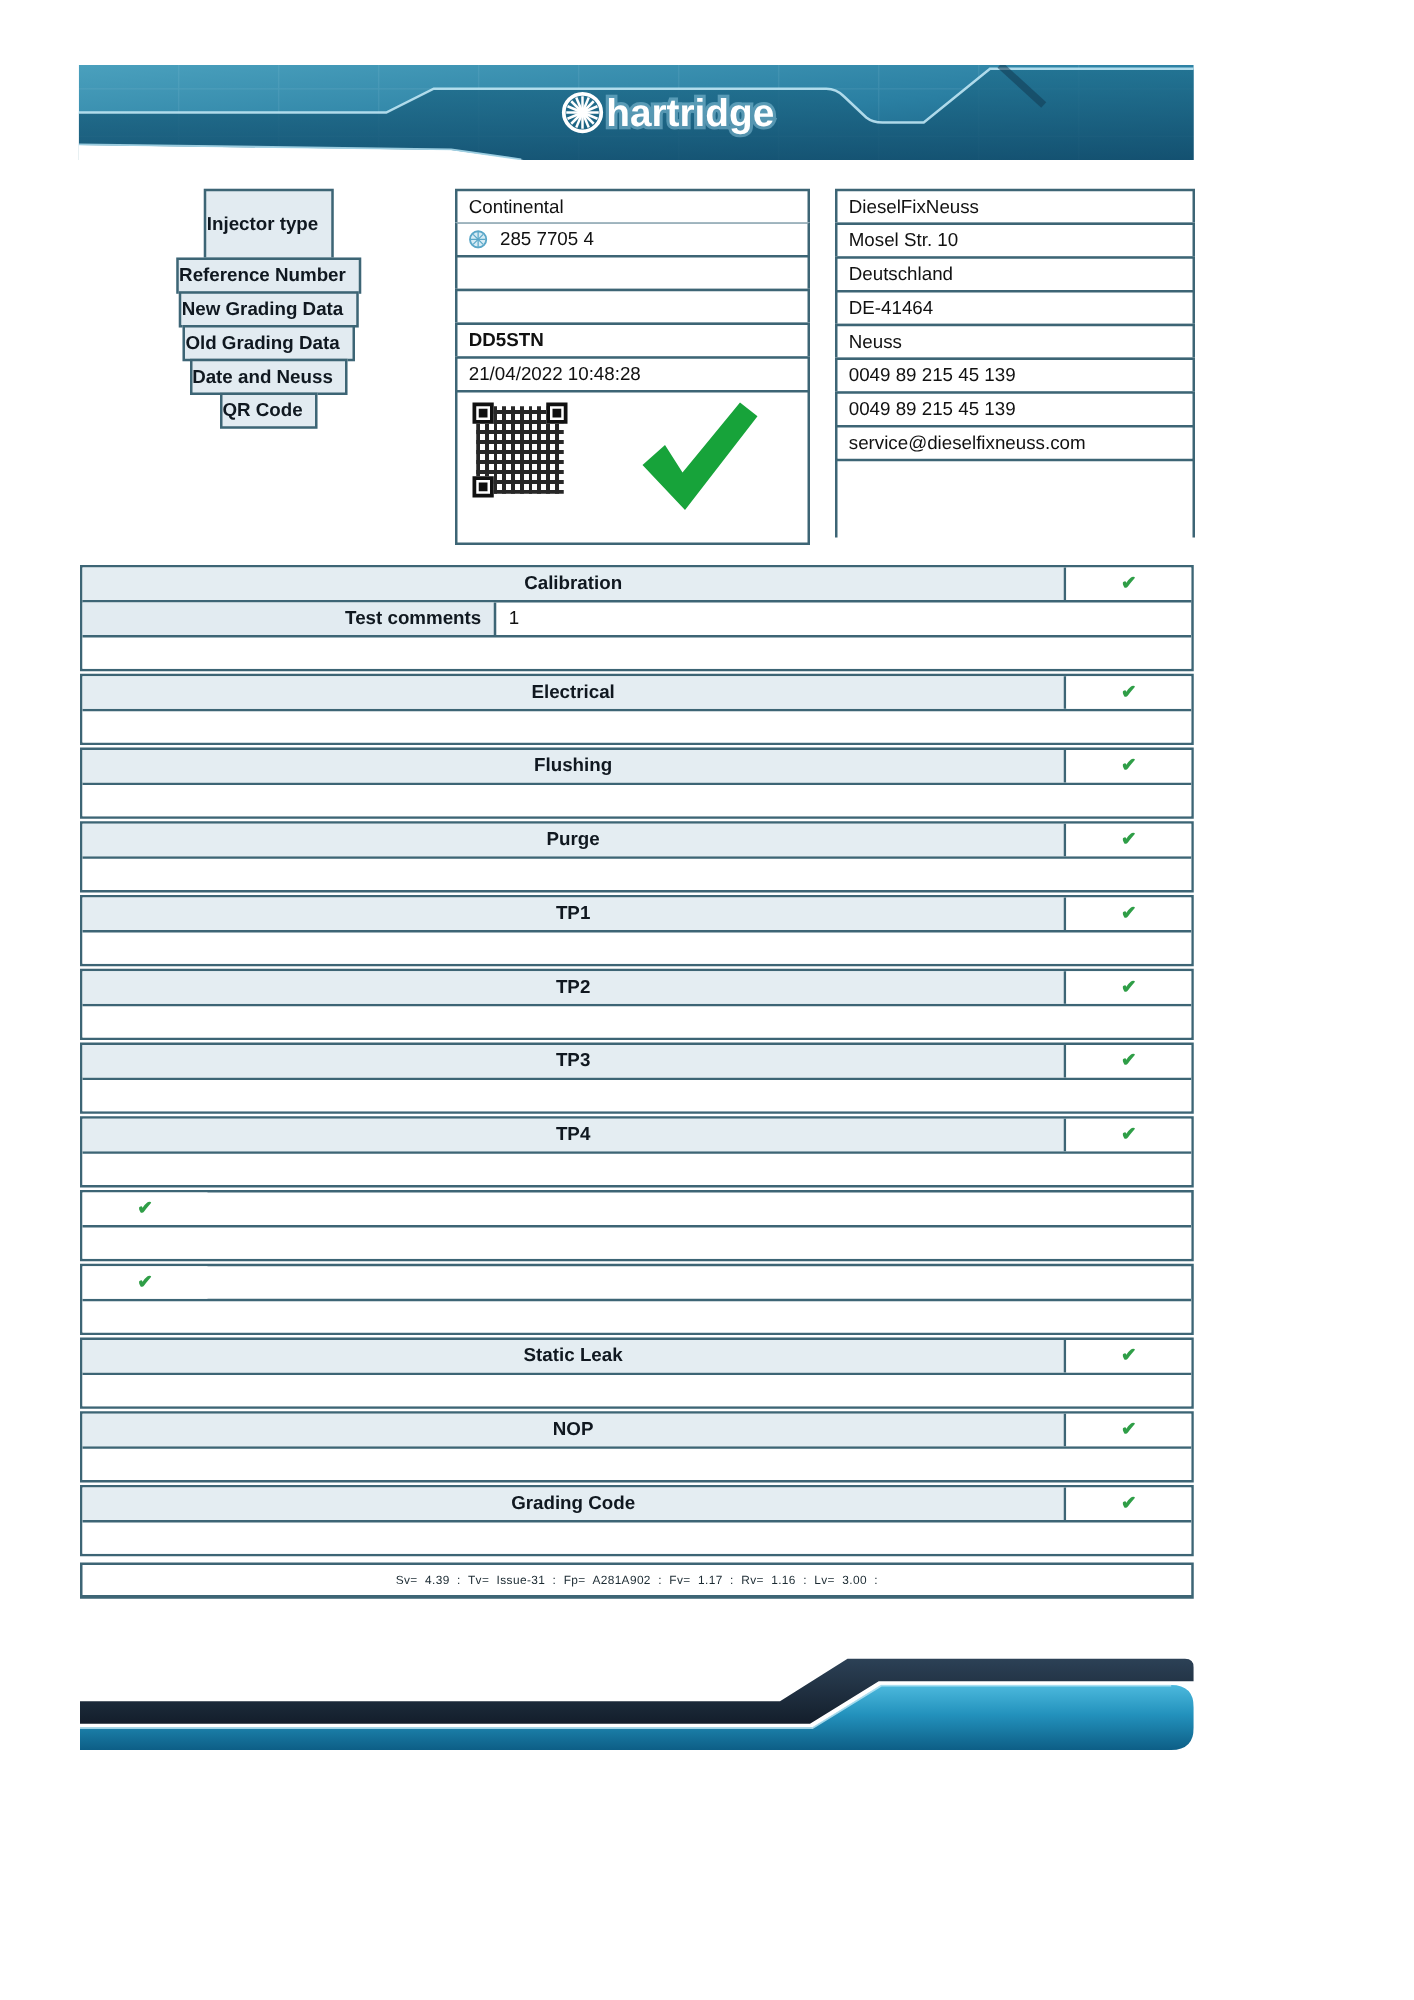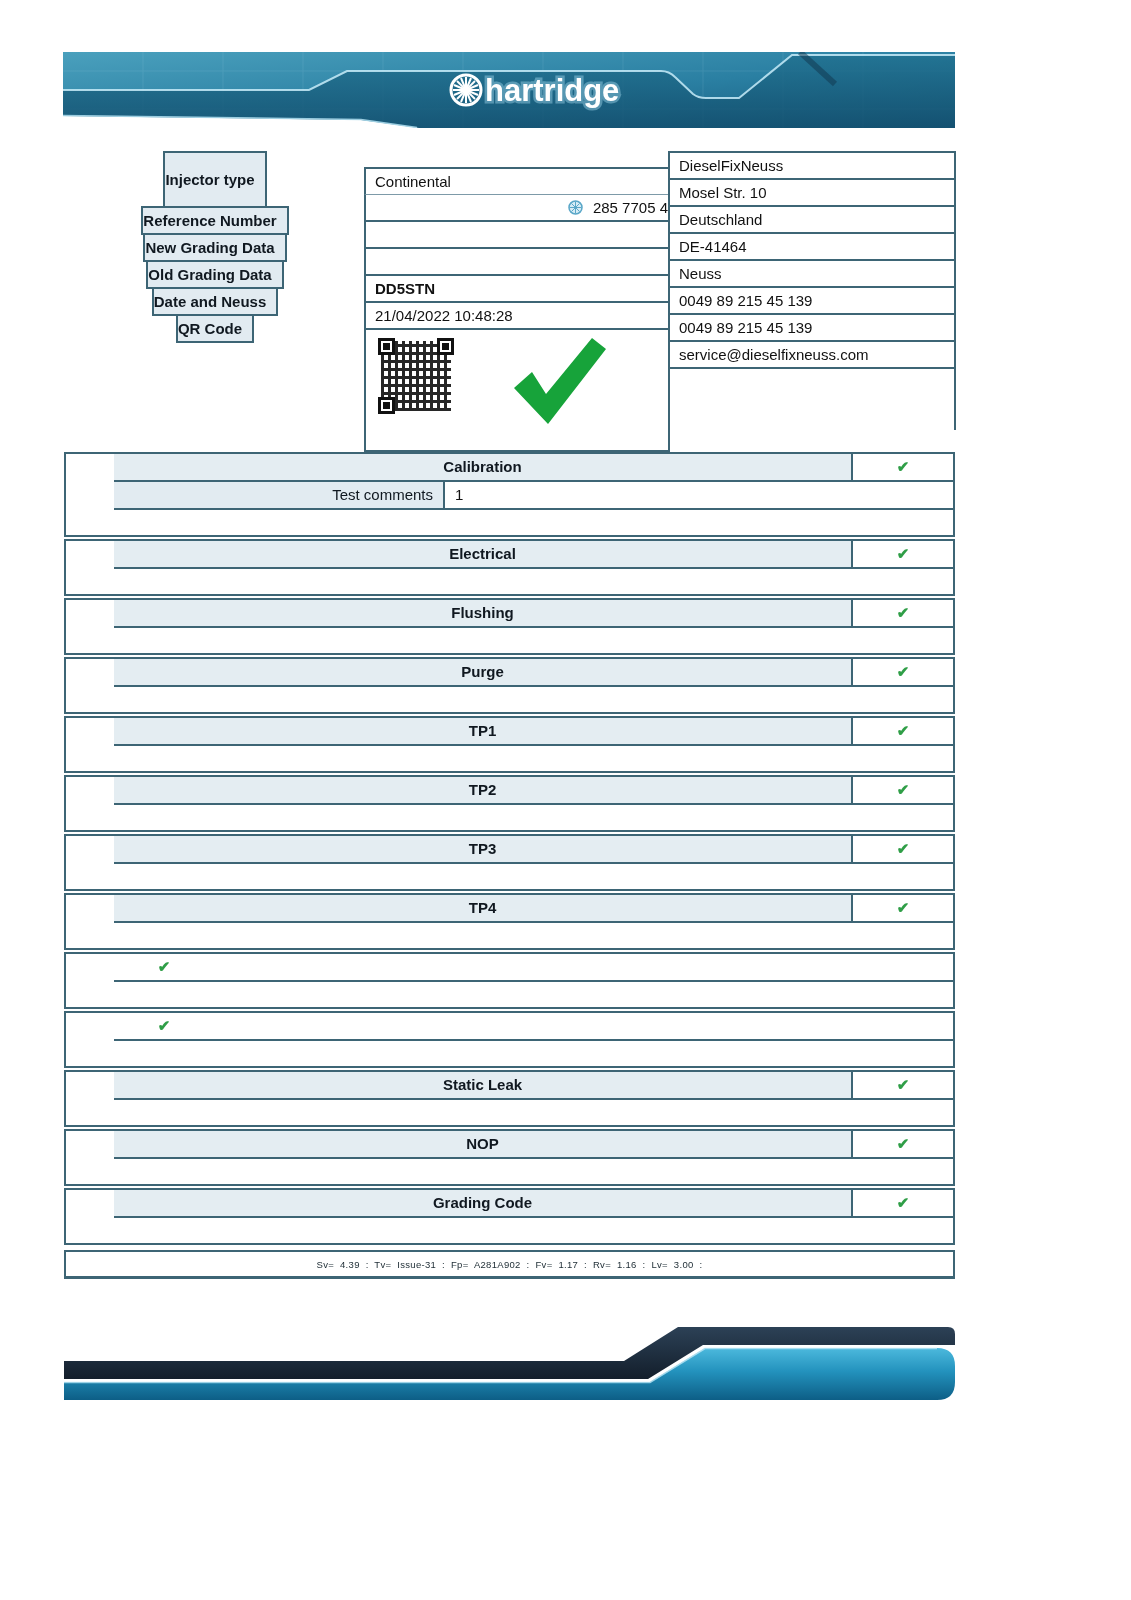--- a/index.html
+++ b/index.html
@@ -16,7 +16,7 @@
         font-size:15px;display:flex;align-items:center;margin-top:-2px;}
   .cell:first-child{margin-top:0;}
   .labelcol{left:64px;top:151px;width:302px;align-items:center;}
-  .midcol{left:364px;top:151px;width:306px;margin-top:16px;}
+  .midcol{left:364px;top:151px;width:284px;}
   .rightcol{left:668px;top:151px;width:288px;}
   .lcell{background:#e2ebf1;justify-content:flex-end;padding-right:10px;
          font-weight:bold;color:#101820;}

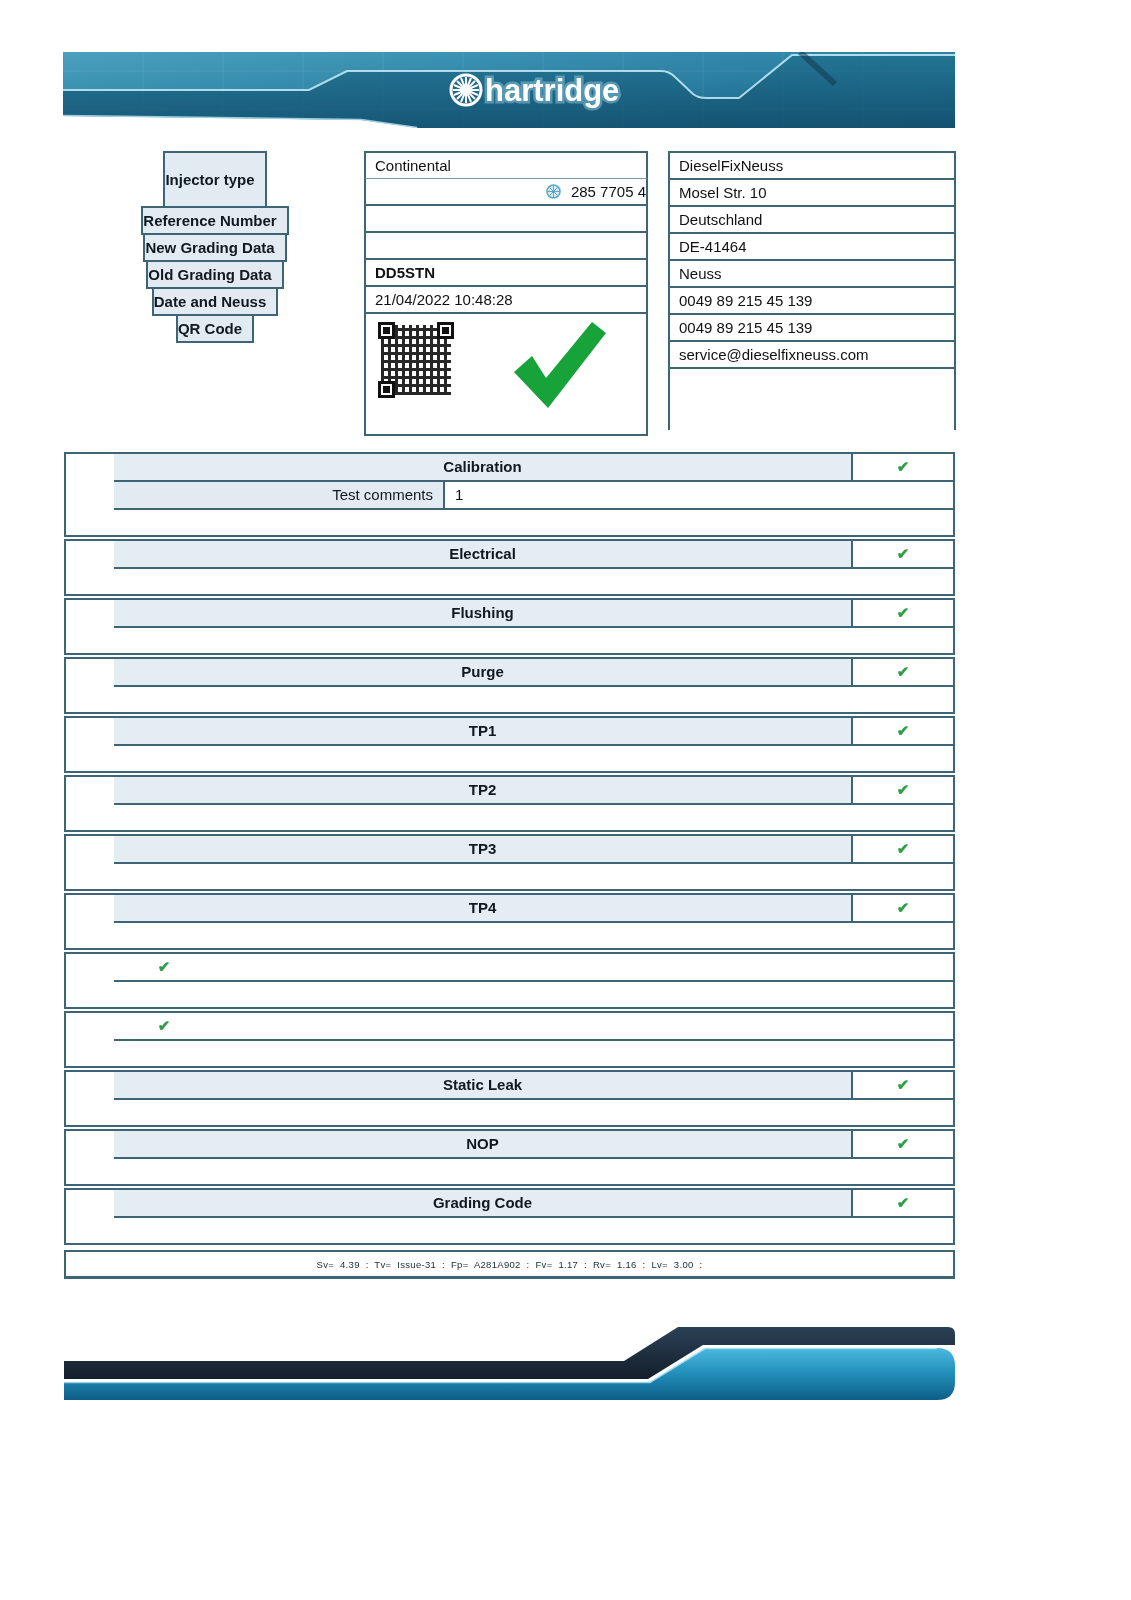--- a/index.html
+++ b/index.html
@@ -21,7 +21,7 @@
   .lcell{background:#e2ebf1;justify-content:flex-end;padding-right:10px;
          font-weight:bold;color:#101820;}
   .vcell{padding-left:9px;}
-  .h29{height:29px;} .h28{height:28px;justify-content:flex-end;} .h57{height:57px;}
+  .h29{height:29px;} .h28{height:28px;} .h57{height:57px;}
   .thin-top{border-top-width:1px;border-top-color:#7d9aa8;}
   .qrcell{height:124px;position:relative;align-items:flex-start;}
   .opencell{height:63px;border-top:none;border-bottom:none;background:transparent;}

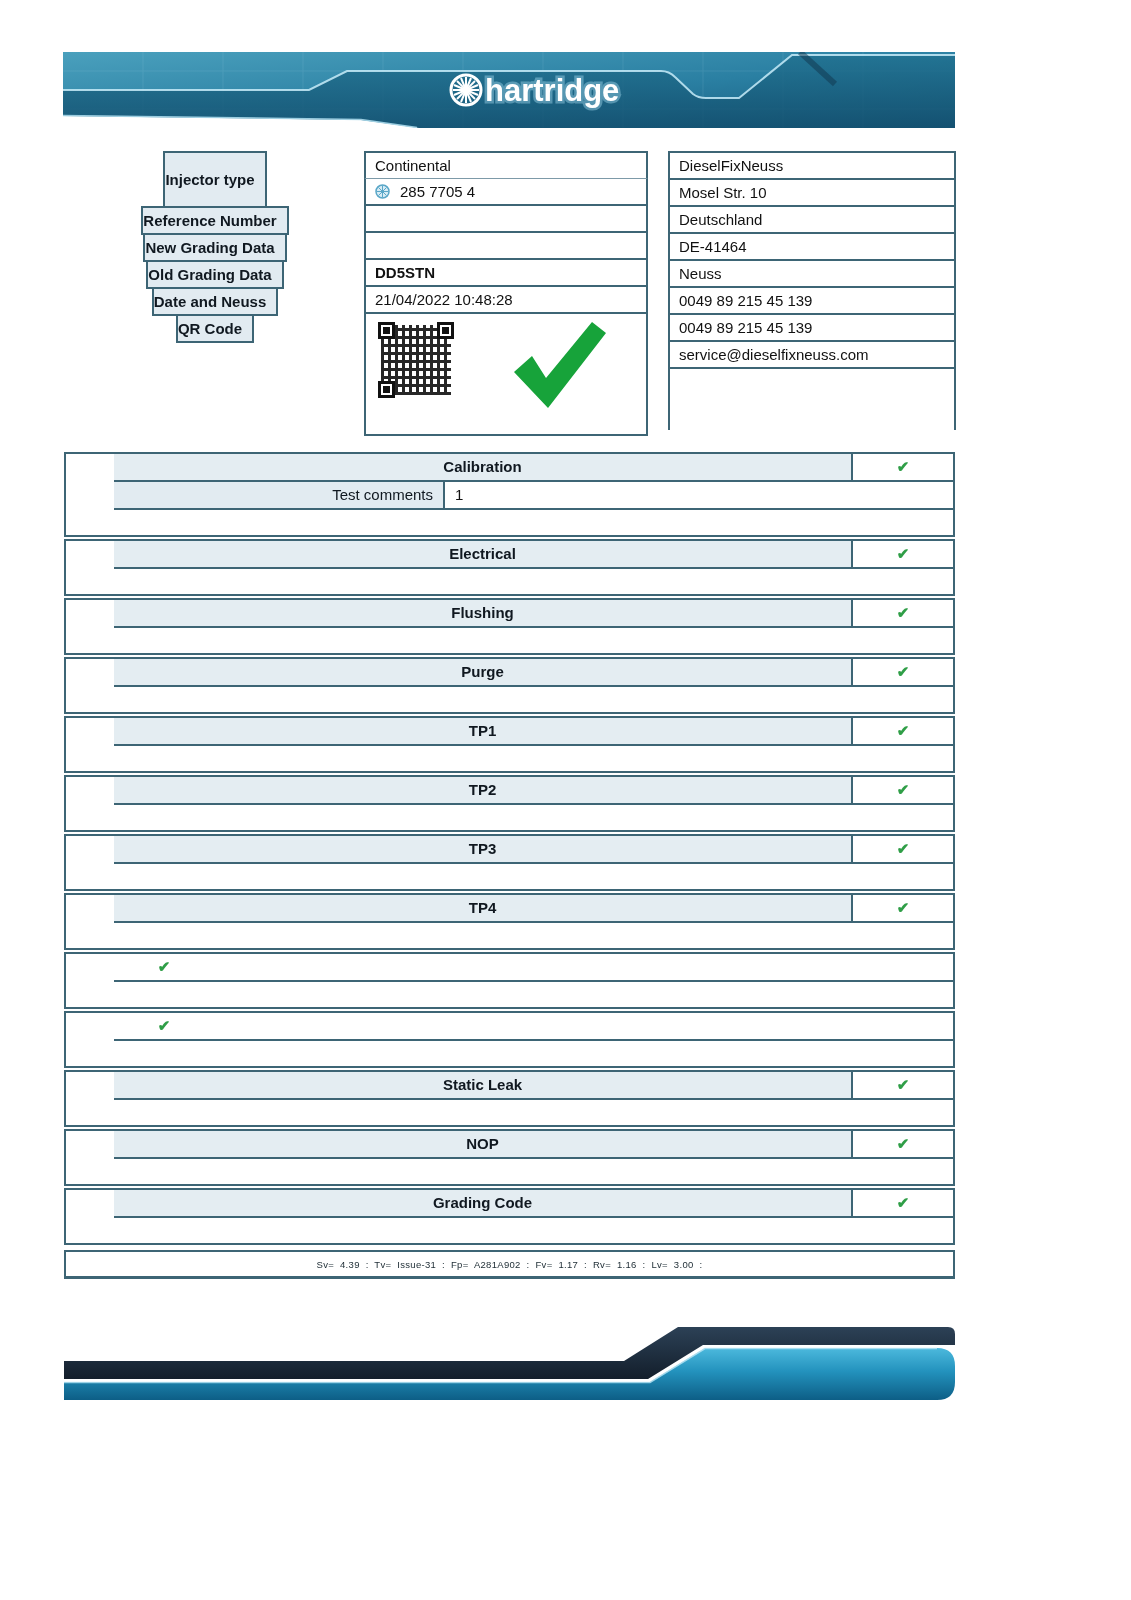--- a/index.html
+++ b/index.html
@@ -41,7 +41,7 @@
 
   
   .sections{position:absolute;left:64px;top:452px;width:891px;}
-  .section{box-sizing:border-box;border:2px solid #3d6575;background:#fff;margin-bottom:2px;padding-left:48px;}
+  .section{box-sizing:border-box;border:2px solid #3d6575;background:#fff;margin-bottom:2px;}
   .sec-top{display:flex;}
   .sec-title{box-sizing:border-box;flex:1 1 auto;background:#e4edf2;
              border-right:2px solid #3d6575;text-align:center;font-weight:bold;

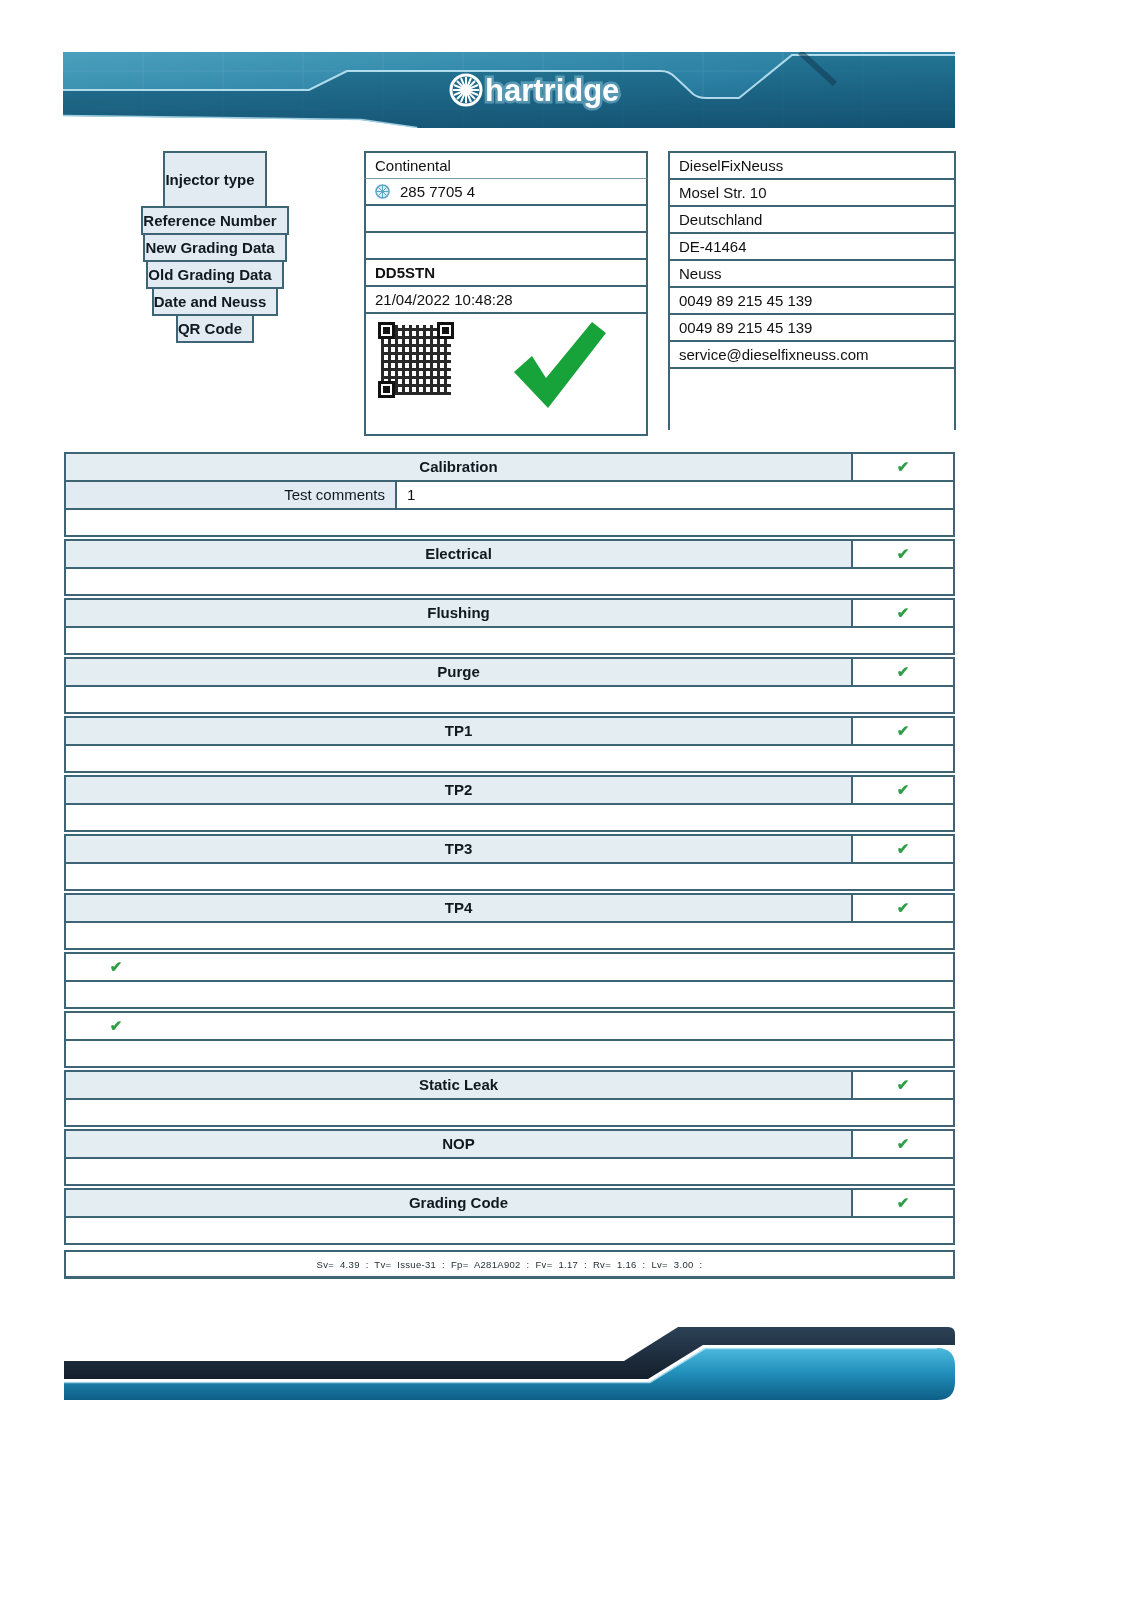--- a/index.html
+++ b/index.html
@@ -50,7 +50,7 @@
              text-align:center;background:#fff;}
   .check{color:#2f9e47;font-weight:bold;font-size:15px;}
   .sec-comments{display:flex;border-top:2px solid #3d6575;height:26px;}
-  .tc-label{box-sizing:border-box;width:331px;background:#e2ebf1;font-weight:normal;
+  .tc-label{box-sizing:border-box;width:331px;background:#e2ebf1;font-weight:bold;
             text-align:right;padding-right:10px;font-size:15px;line-height:26px;
             border-right:2px solid #3d6575;color:#101820;}
   .tc-value{flex:1;font-size:15px;line-height:26px;padding-left:10px;}

